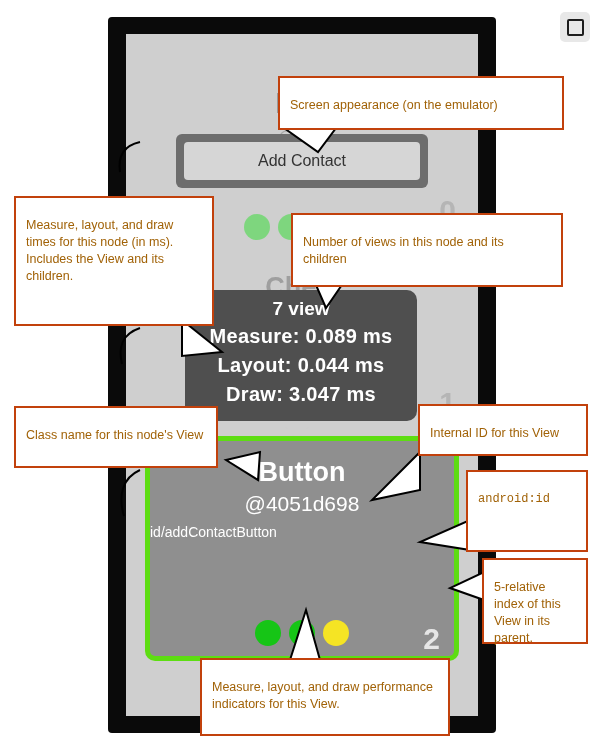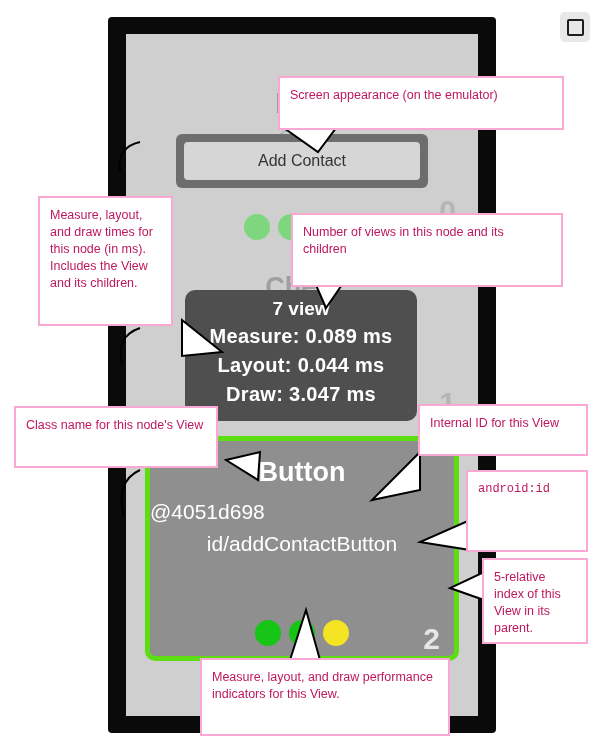--- a/index.html
+++ b/index.html
@@ -238,12 +238,12 @@
   .callout {
     position: absolute;
     background: #ffffff;
-    border: 2px solid #f9a8d4;
+    border: 2px solid #c2410c;
     box-sizing: border-box;
-    padding: 9px 10px;
+    padding: 19px 10px;
     font-size: 12.5px;
     line-height: 17px;
-    color: #be185d;
+    color: #a16207;
     z-index: 20;
   }
   .callout .mono-line {

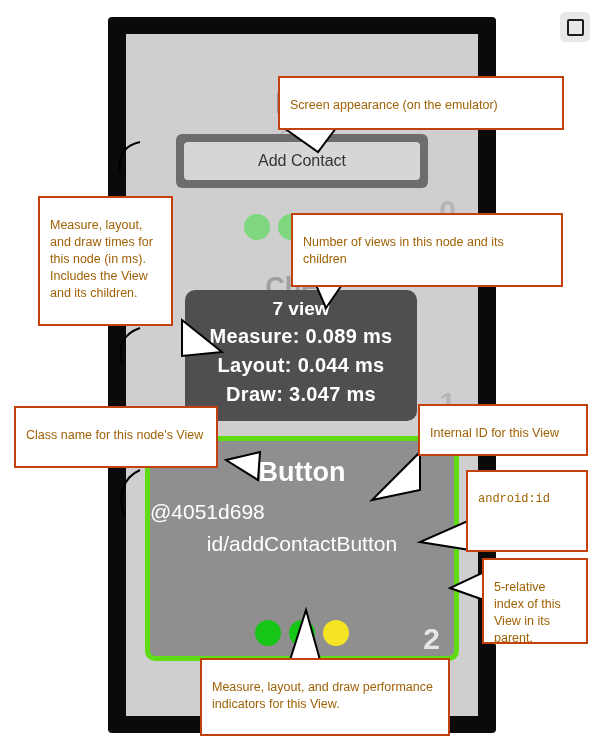--- a/index.html
+++ b/index.html
@@ -339,7 +339,7 @@
     <span>Screen appearance (on the emulator)</span>
   </div>
 
-  <div class="callout" style="left:14px; top:196px; width:135px; height:130px;margin-left:24px;">
+  <div class="callout" style="left:14px; top:196px; width:200px; height:130px;">
     <span>Measure, layout, and draw times for this node (in ms). Includes the View and its children.</span>
   </div>
 

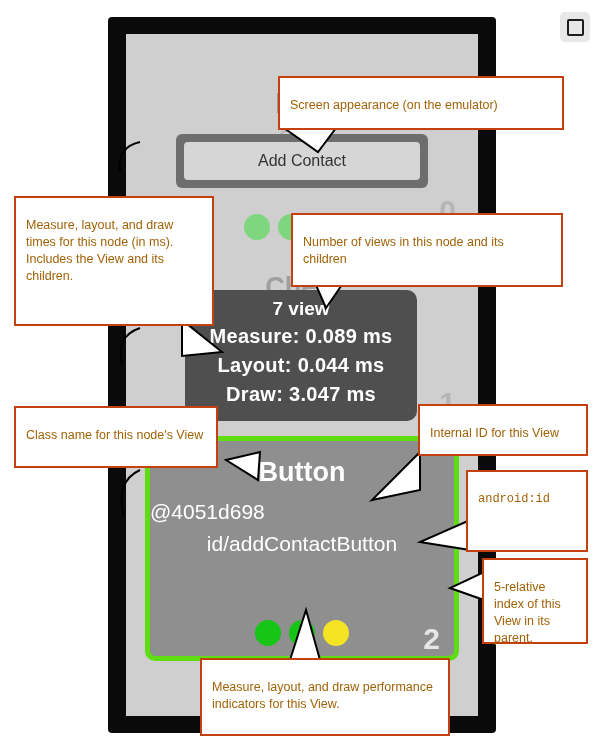--- a/index.html
+++ b/index.html
@@ -204,8 +204,8 @@
     font-weight: bold;
   }
   .node-panel .node-id {
-    margin-top: 12px;
-    text-align: left;
+    margin-top: 4px;
+    text-align: center;
     font-size: 21px;
   }
   .node-panel .android-id {

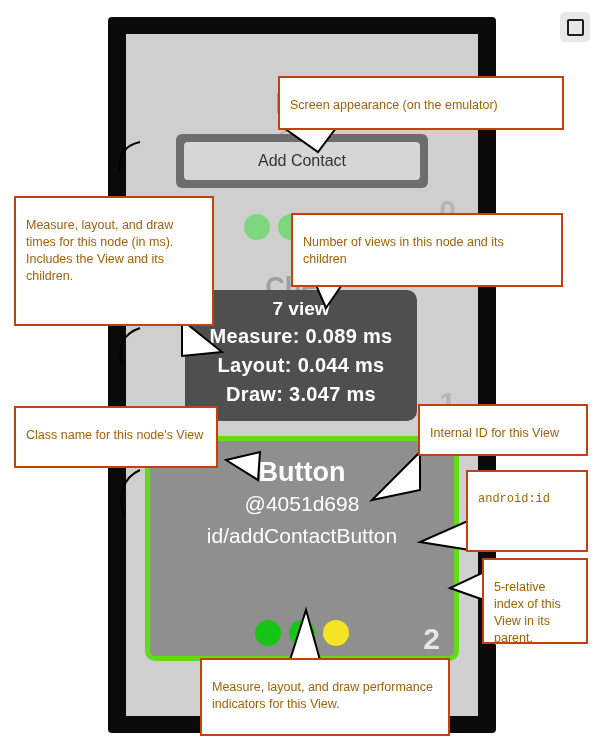--- a/index.html
+++ b/index.html
@@ -210,8 +210,7 @@
   }
   .node-panel .android-id {
     margin-top: 8px;
-    text-align: center;
-    font-size: 21px;
+    font-size: 14px;
   }
   .node-panel .index {
     position: absolute;

